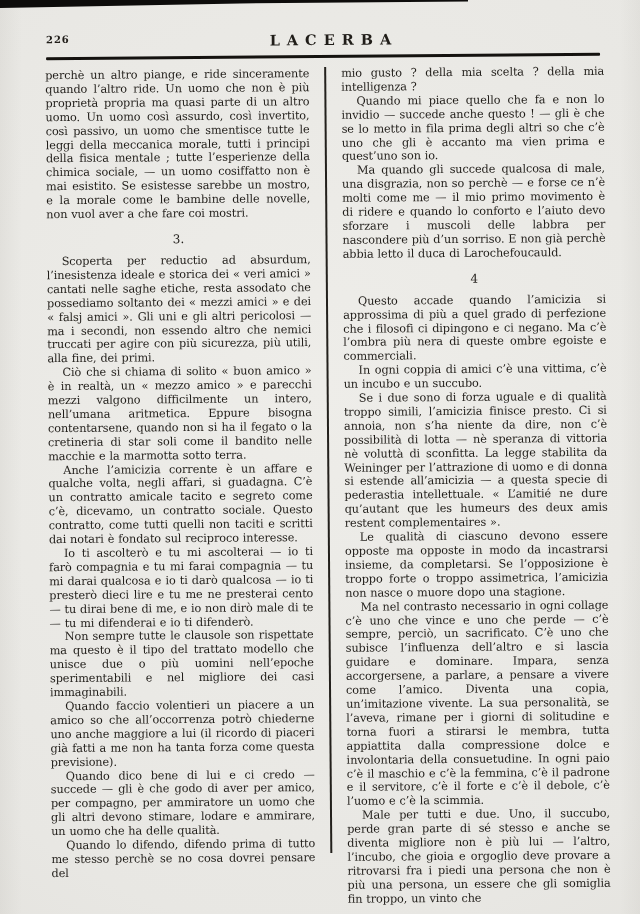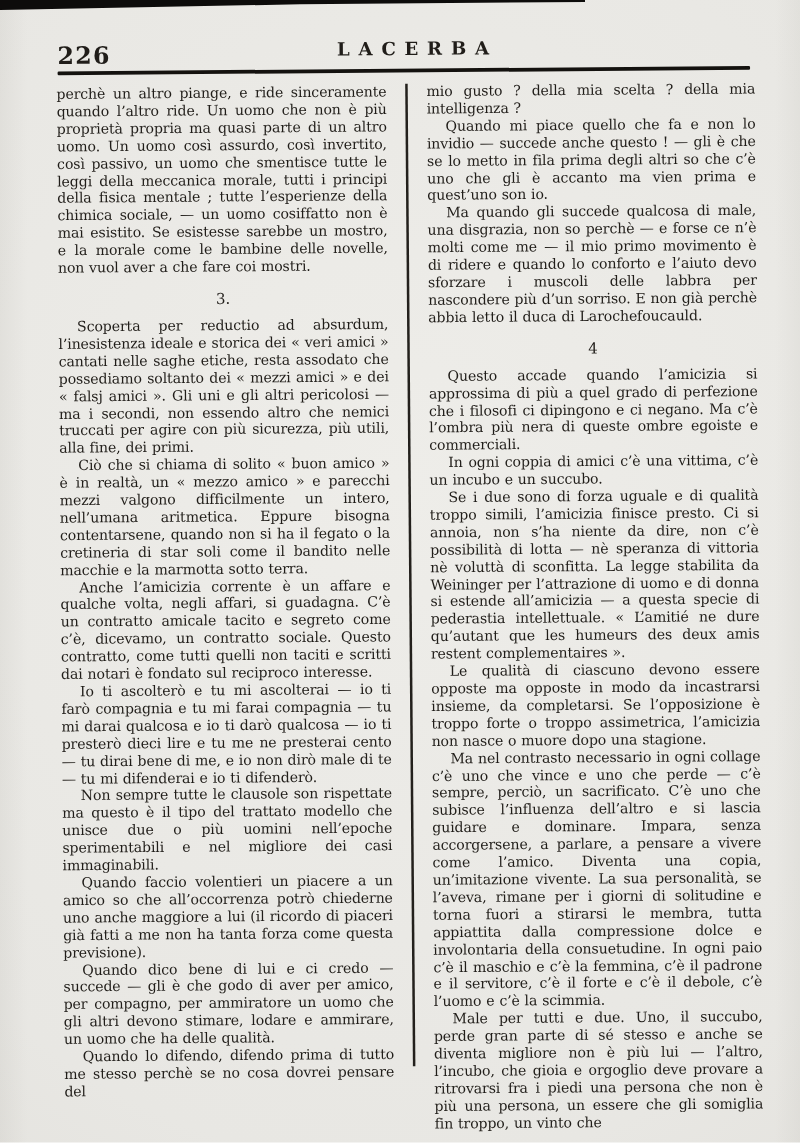--- a/index.html
+++ b/index.html
@@ -13,7 +13,7 @@
     color:#201d19;
   }
   .page{position:absolute;inset:0;transform:rotate(-0.45deg);transform-origin:320px 430px;}
-  .page-number{position:absolute;left:49px;top:32px;font-weight:bold;font-size:19px;letter-spacing:1px;}
+  .page-number{position:absolute;left:49px;top:32px;font-weight:bold;font-size:10px;letter-spacing:1px;}
   .masthead{position:absolute;left:0;top:31px;width:640px;box-sizing:border-box;padding-left:34px;
     text-align:center;font-weight:bold;font-size:14.5px;letter-spacing:7px;}
   .header-rule{position:absolute;left:49px;top:55px;width:554px;height:3px;background:#14120f;border-radius:1px;}

